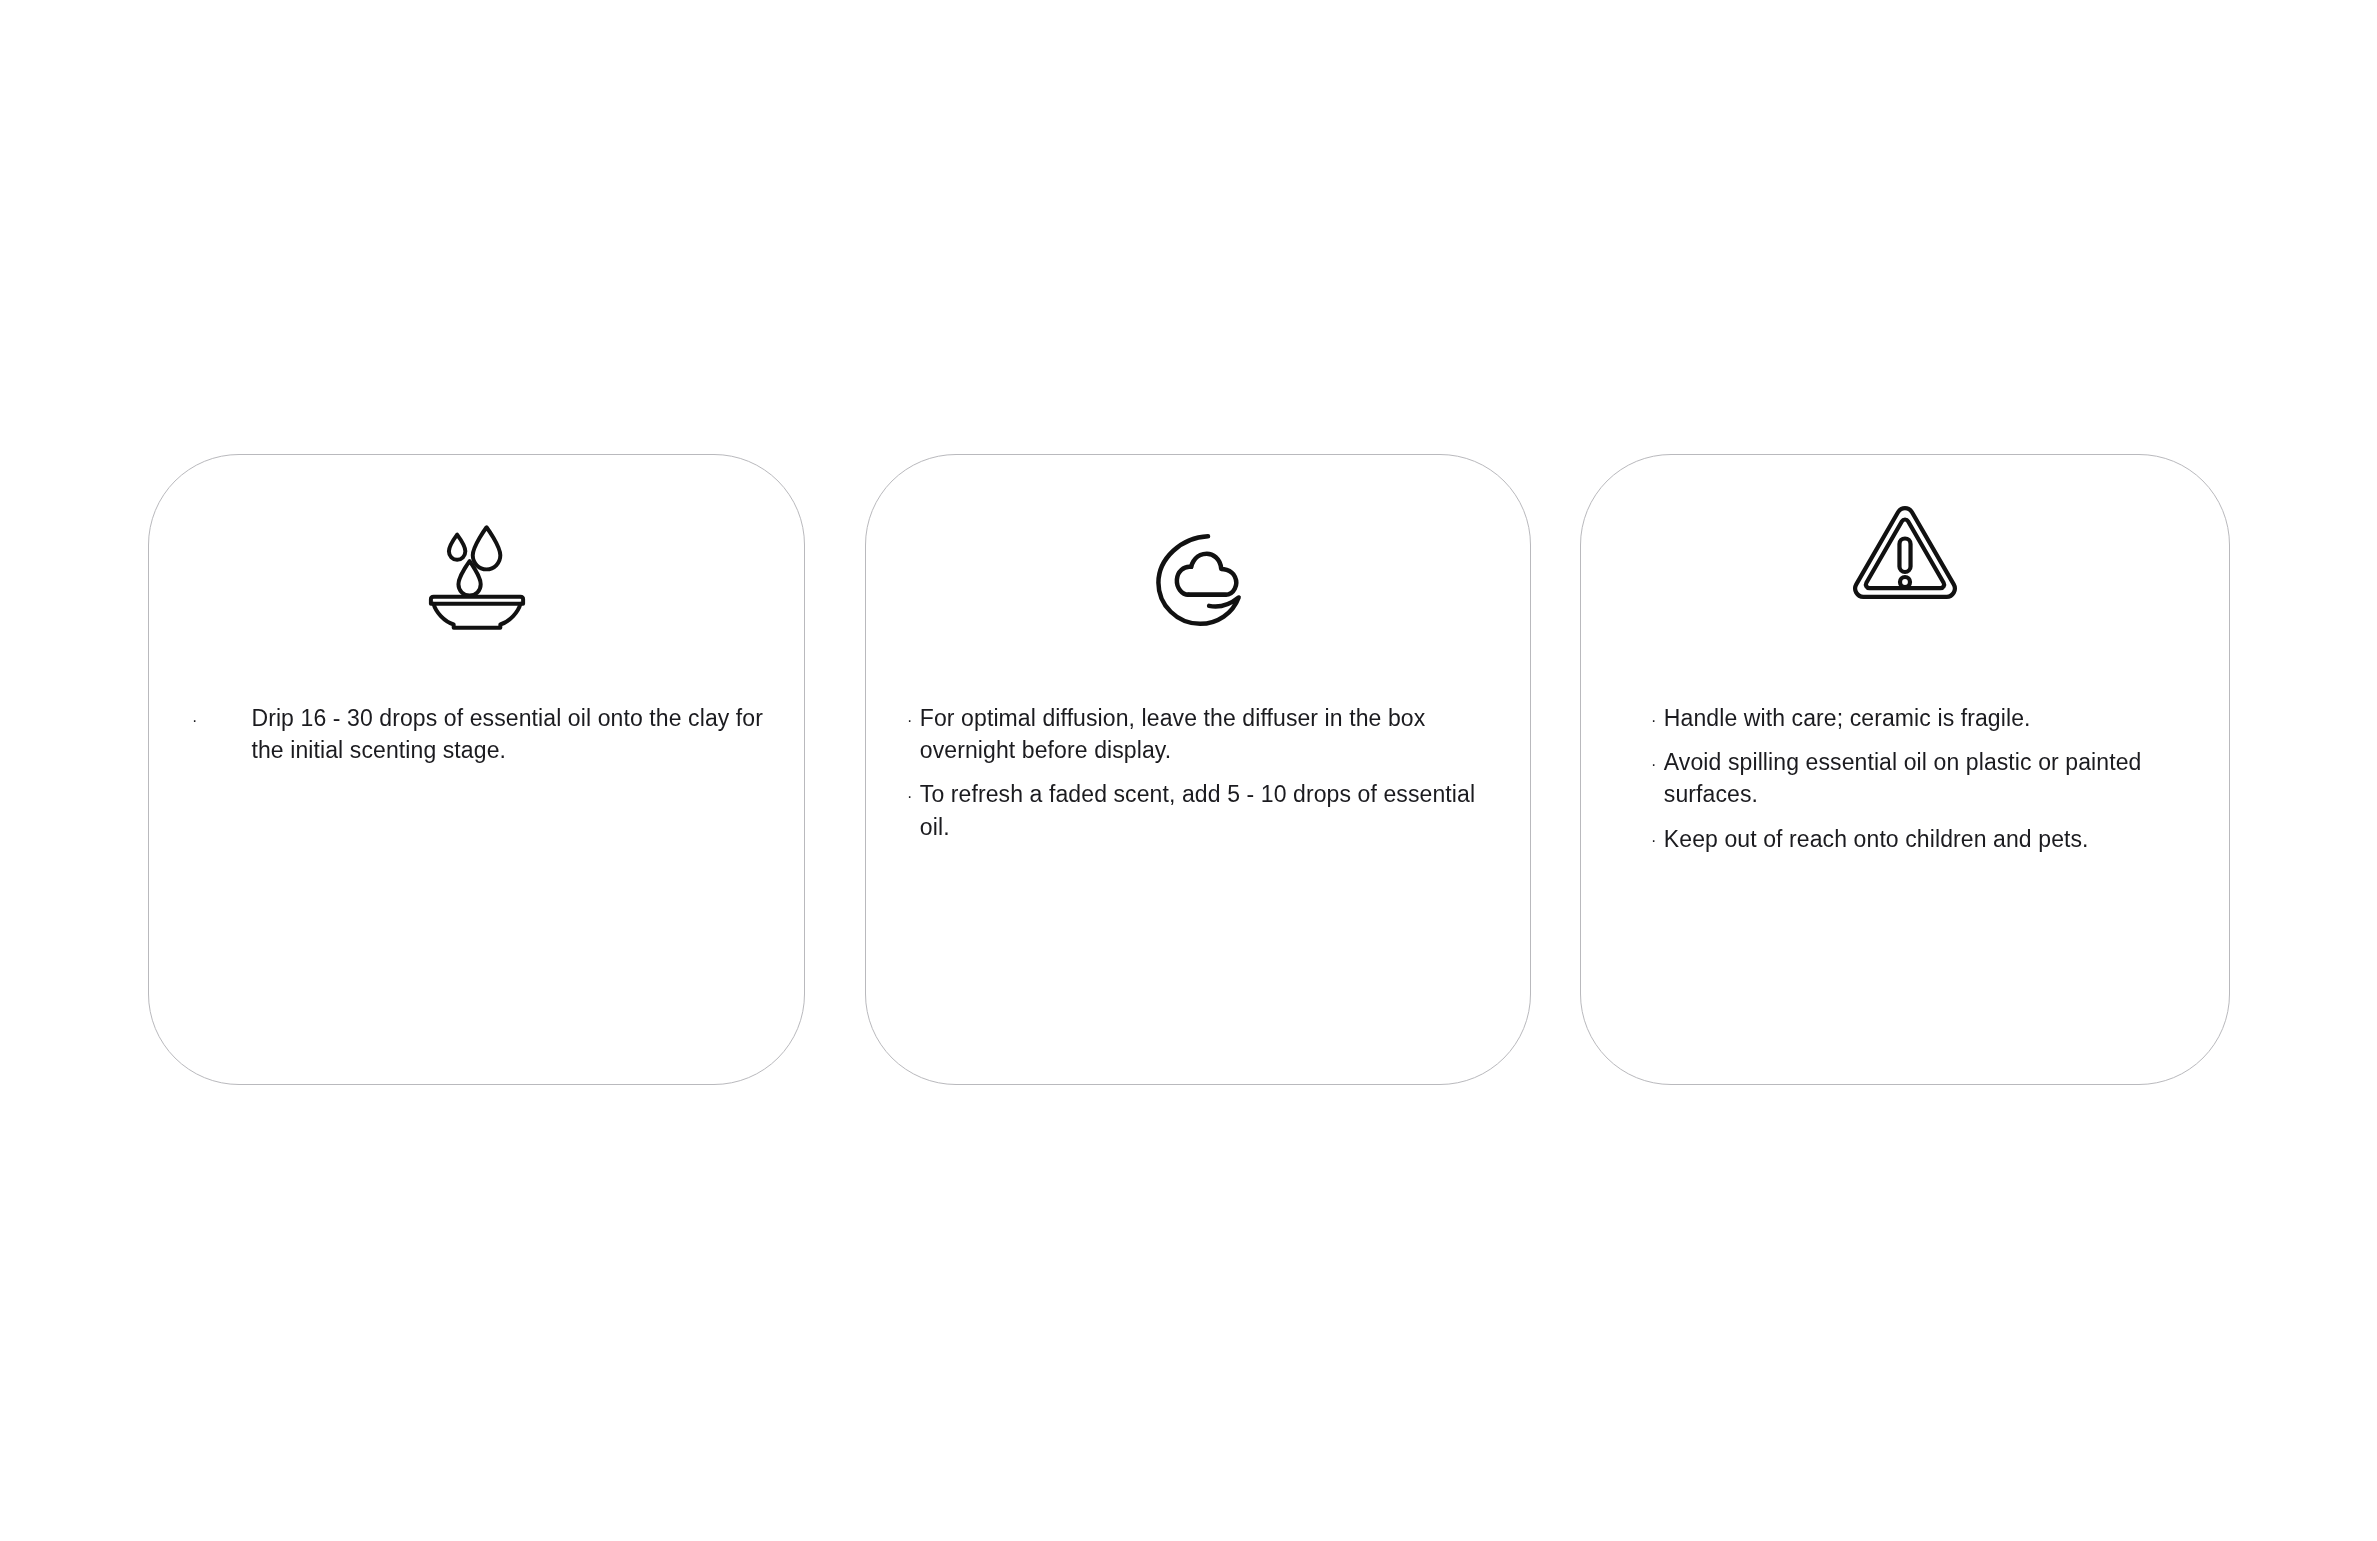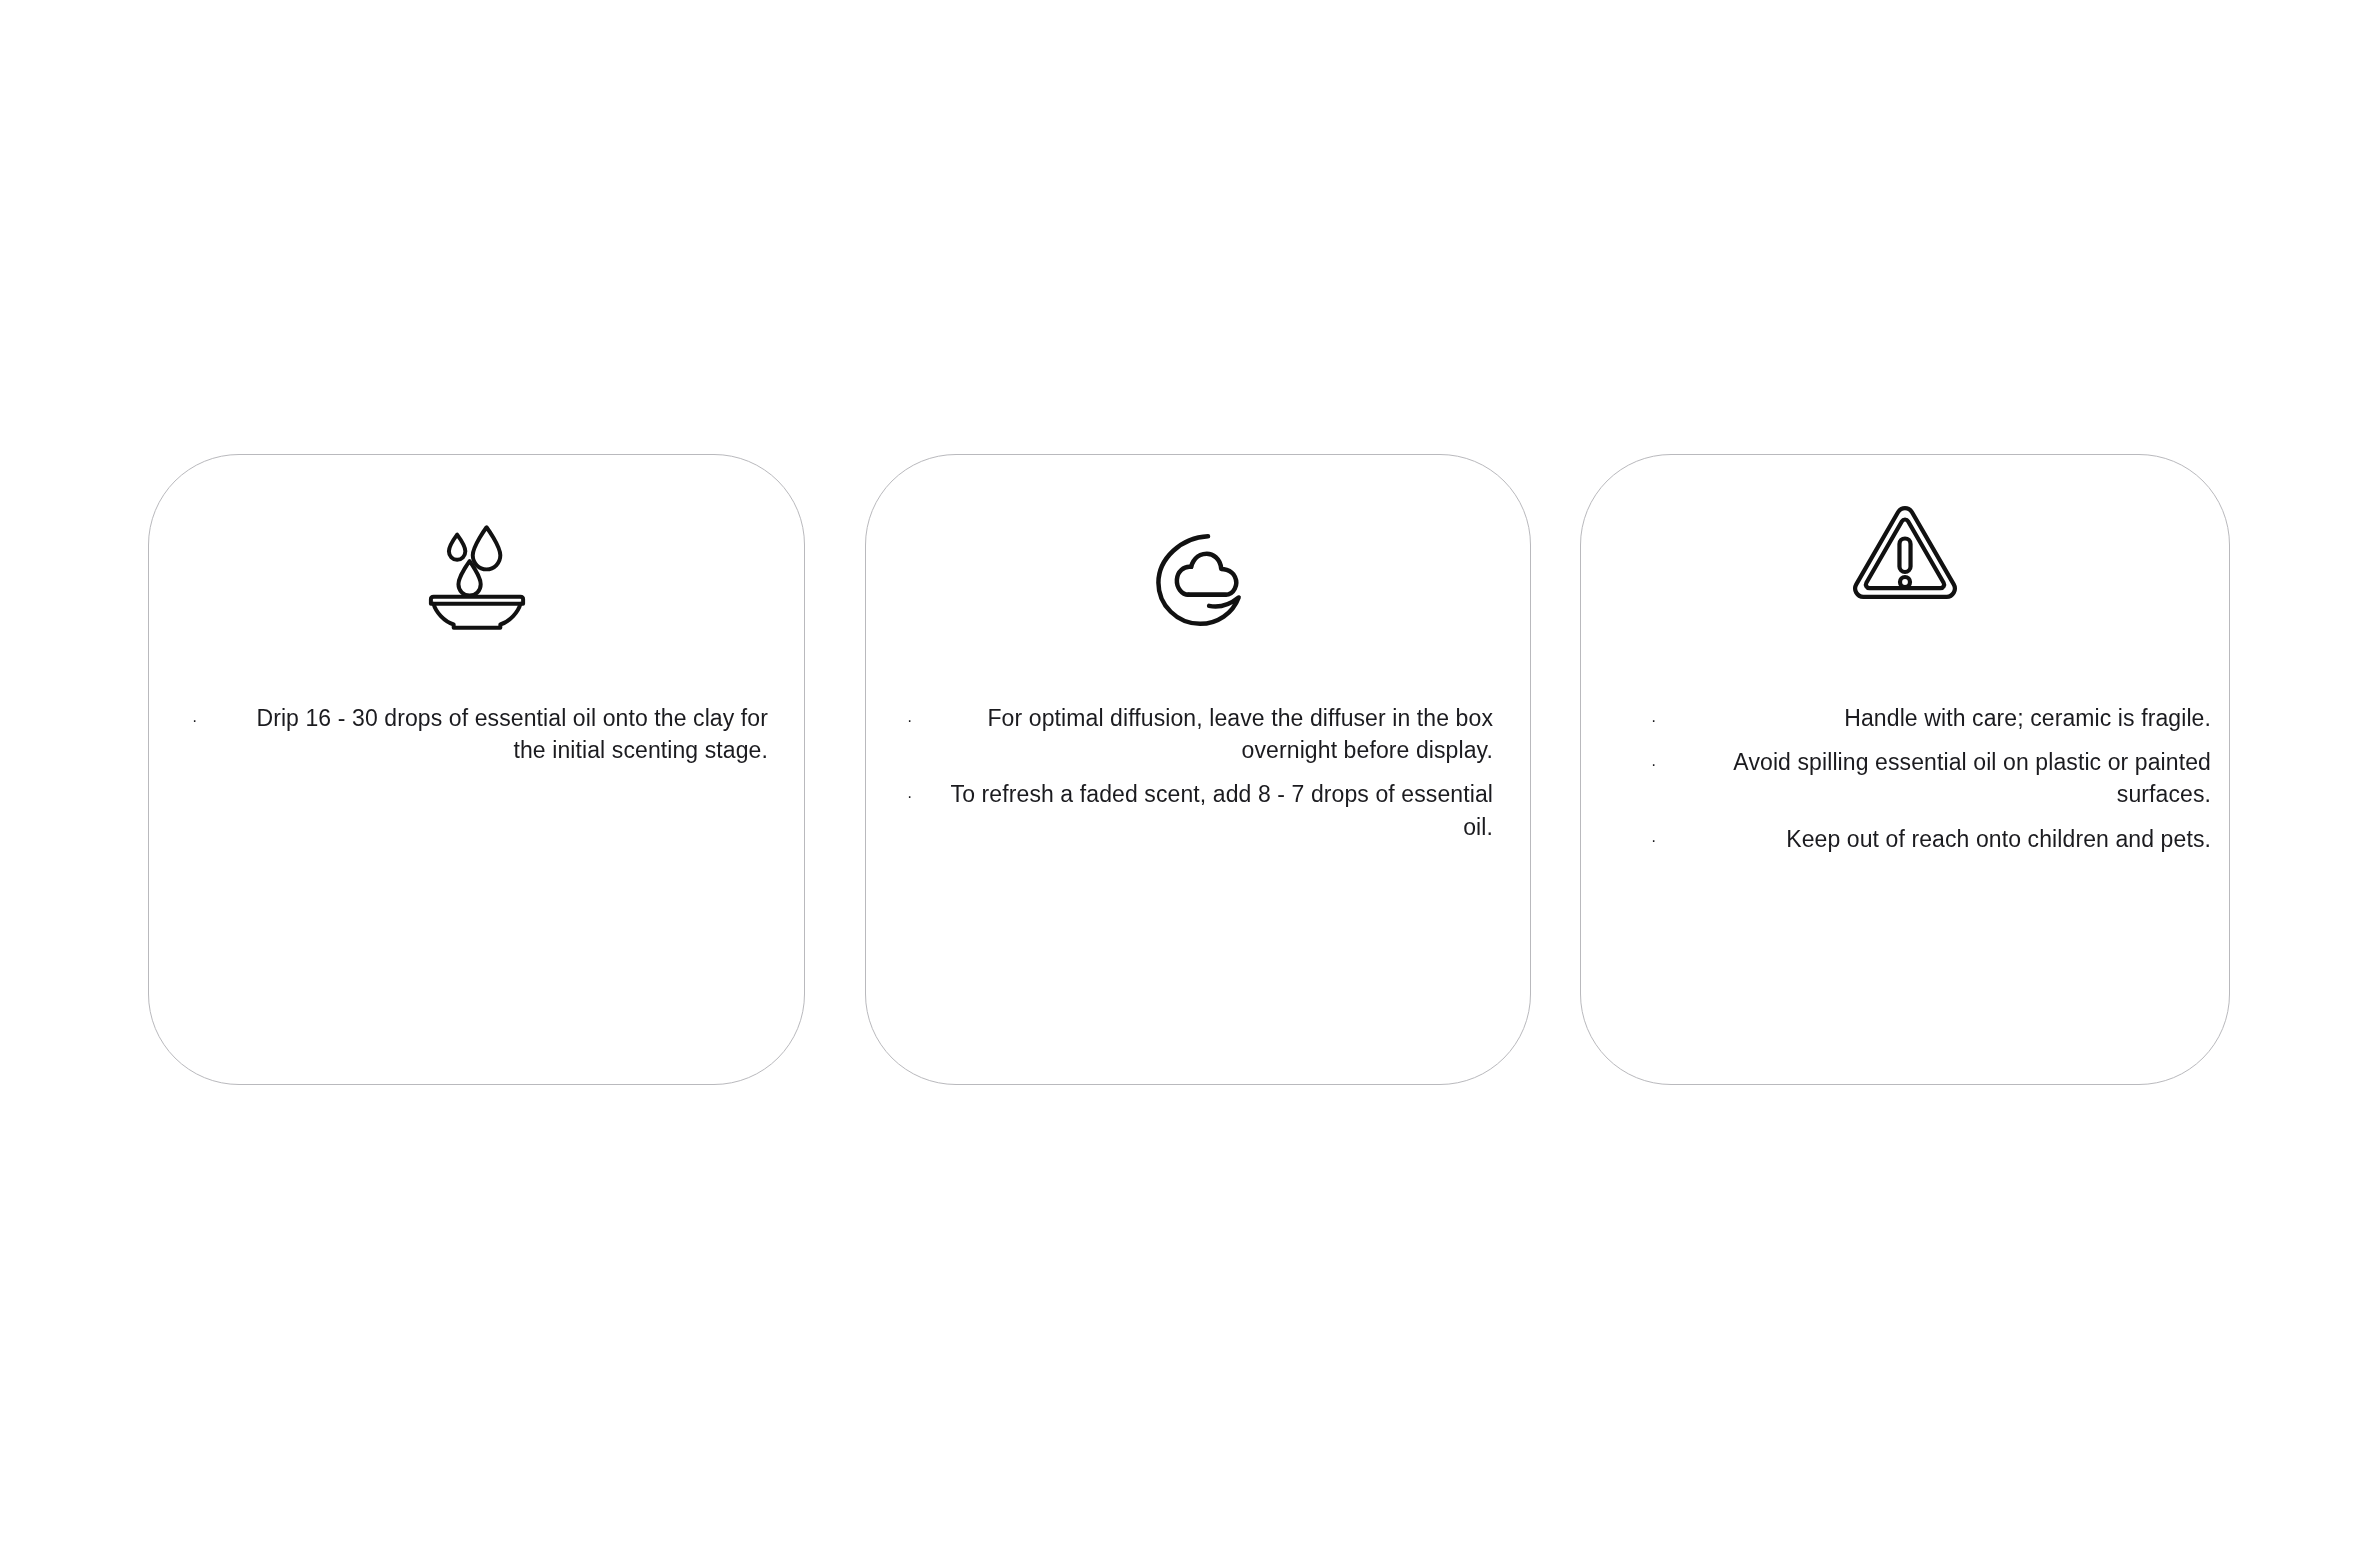--- a/index.html
+++ b/index.html
@@ -82,7 +82,7 @@
     line-height: 1.0;
     padding-top: 10.6px;
   }
-  .bullet-text { flex: 1 1 auto; text-align: right; }
+  .bullet-text { flex: 1 1 auto; }
 
   
   #card-1 .bullet-dot  { margin-right: 54px; }

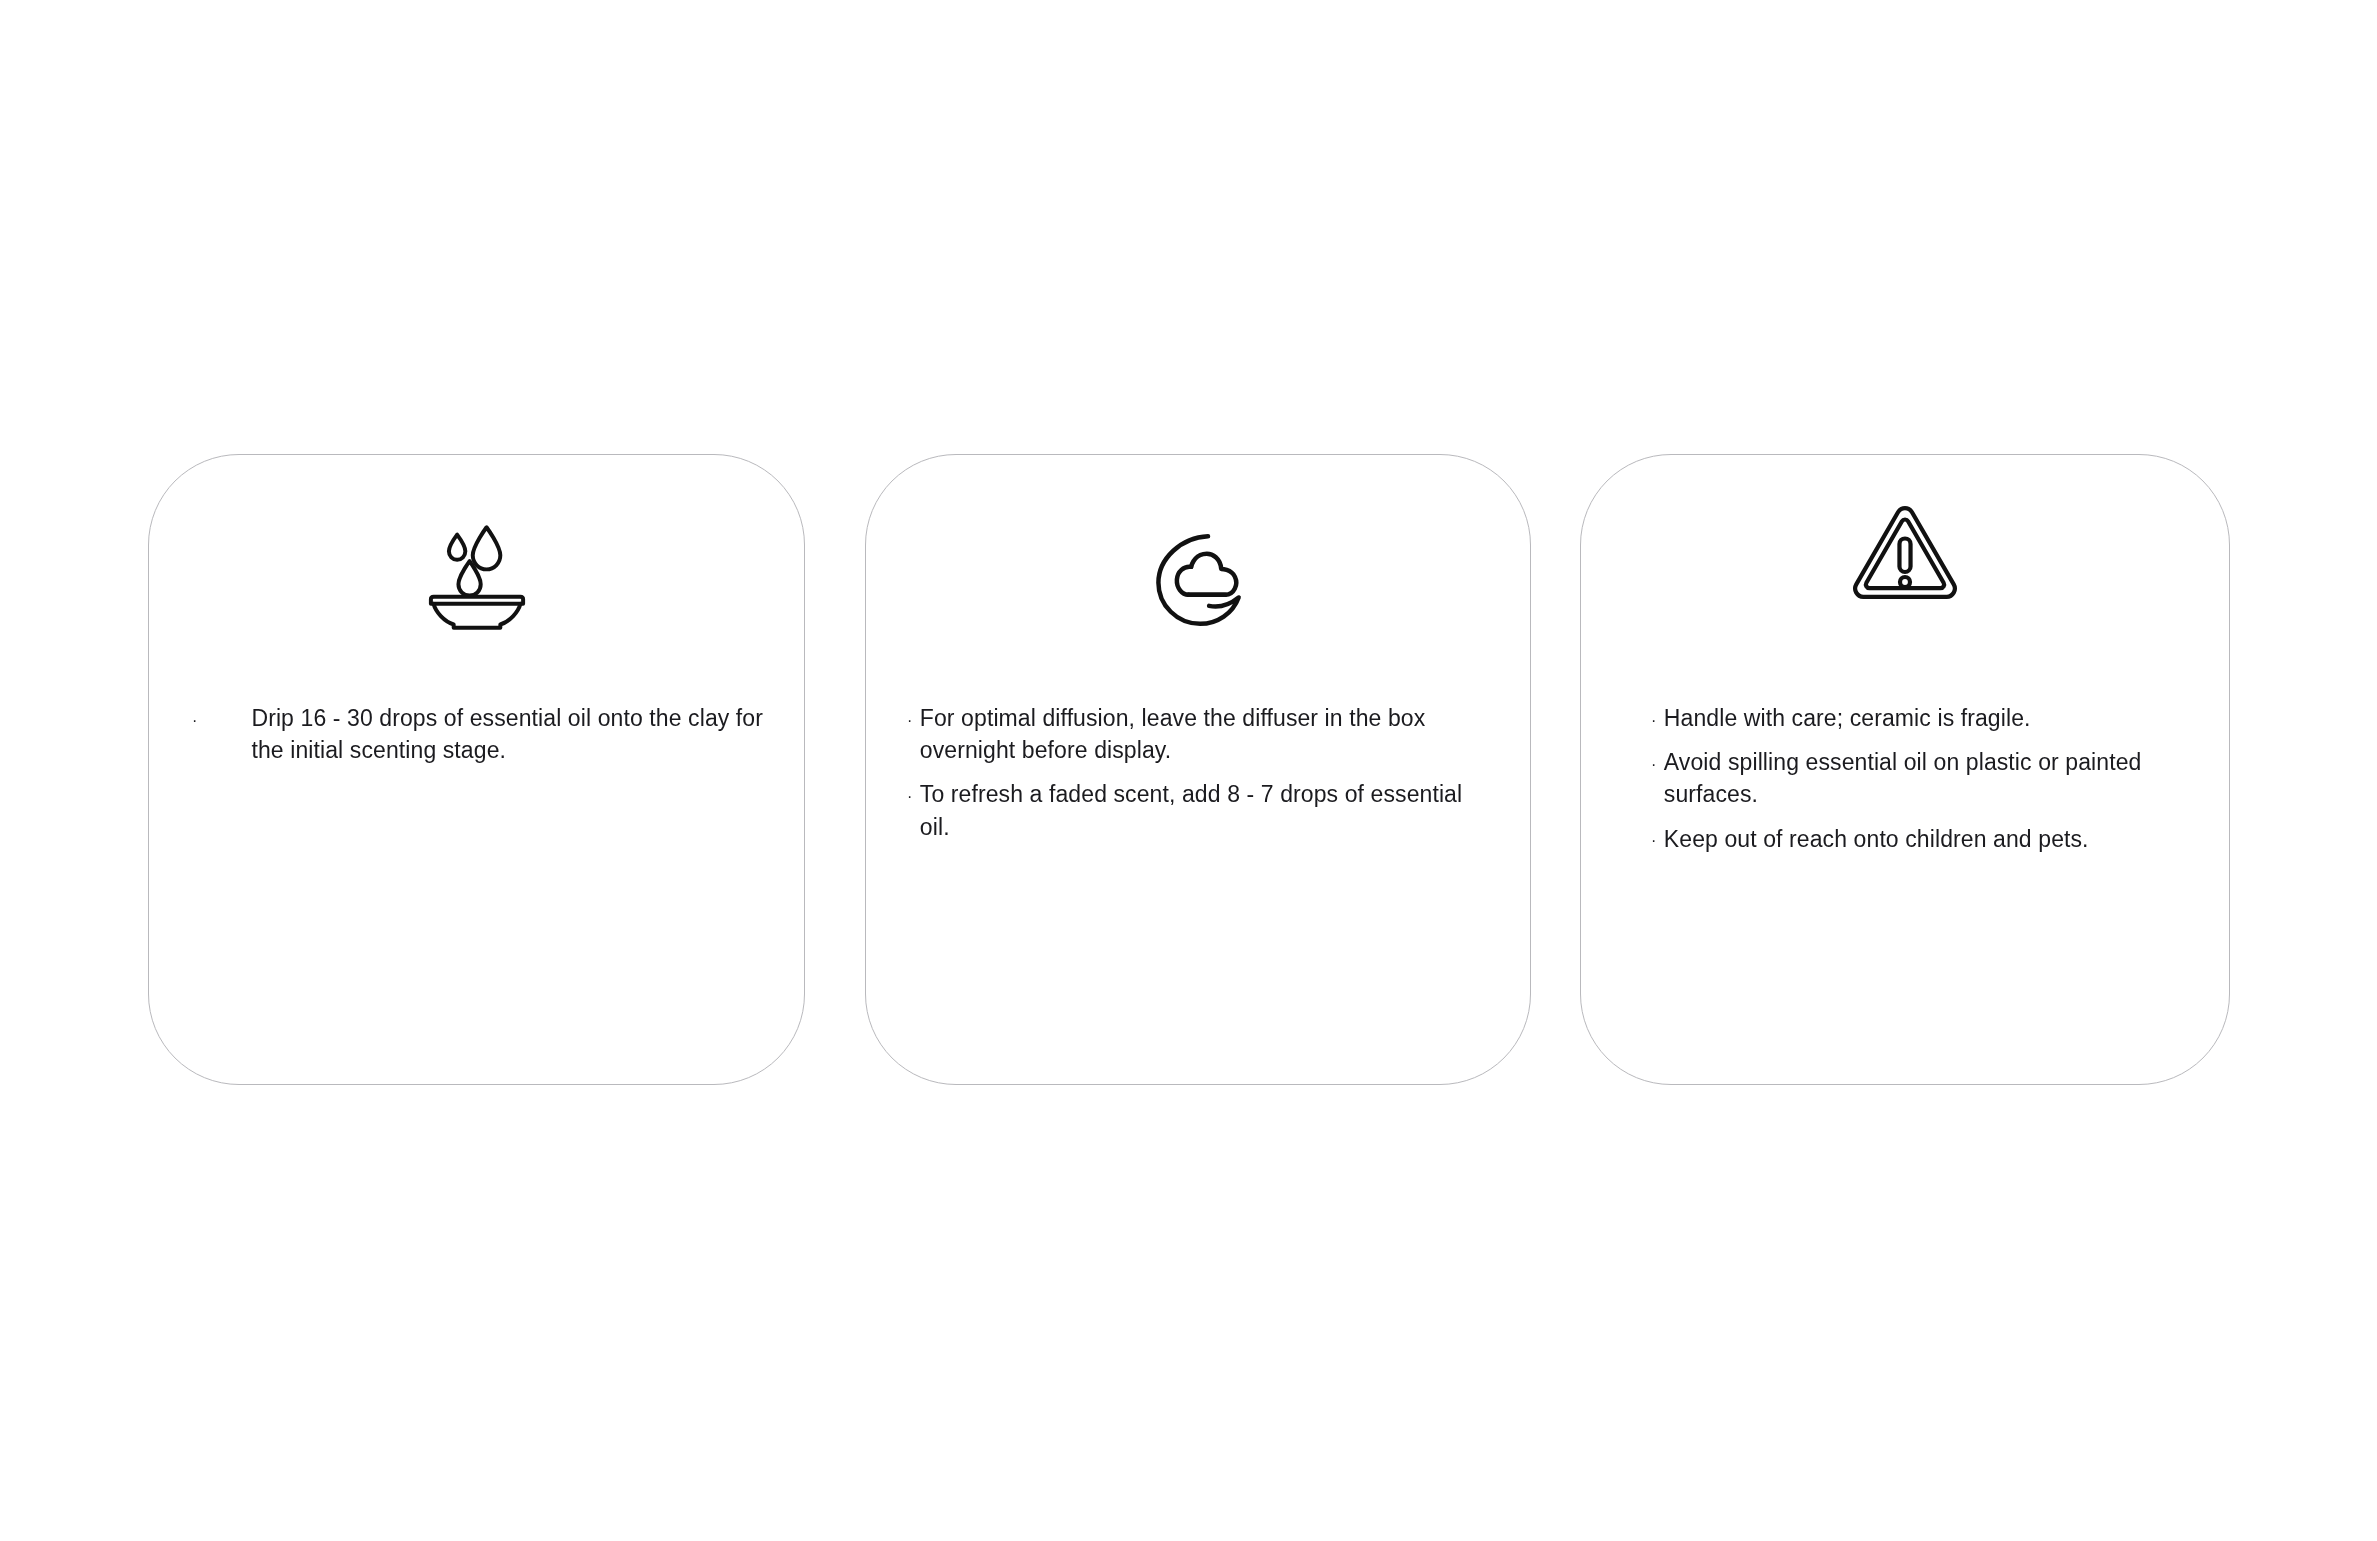--- a/index.html
+++ b/index.html
@@ -139,7 +139,7 @@
       </li>
       <li class="bullet-row">
         <span class="bullet-dot">·</span>
-        <span class="bullet-text">To refresh a faded scent, add 8 - 7 drops of essential oil.</span>
+        <span class="bullet-text">To refresh a faded scent, add 5 - 10 drops of essential oil.</span>
       </li>
     </ul>
   </section>

